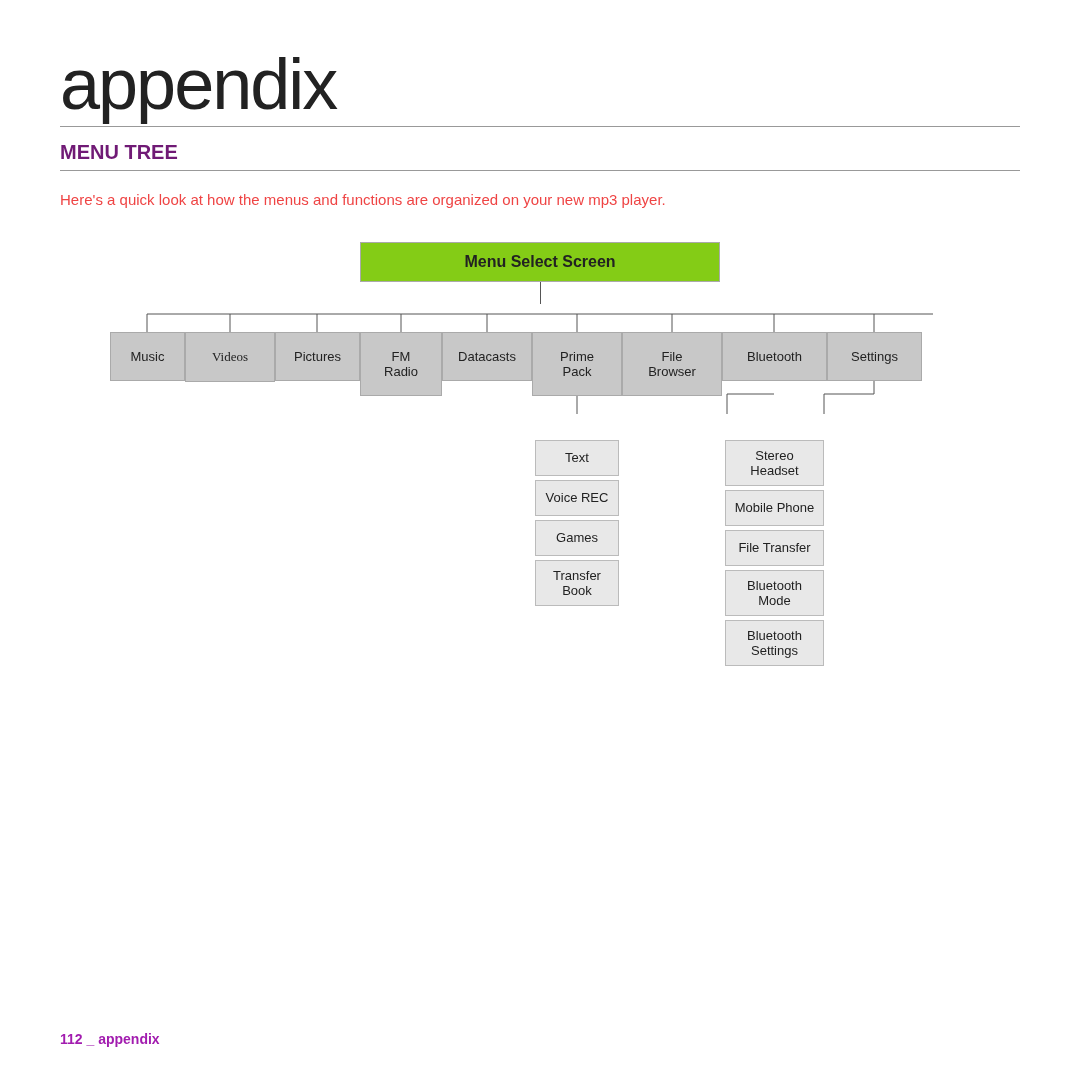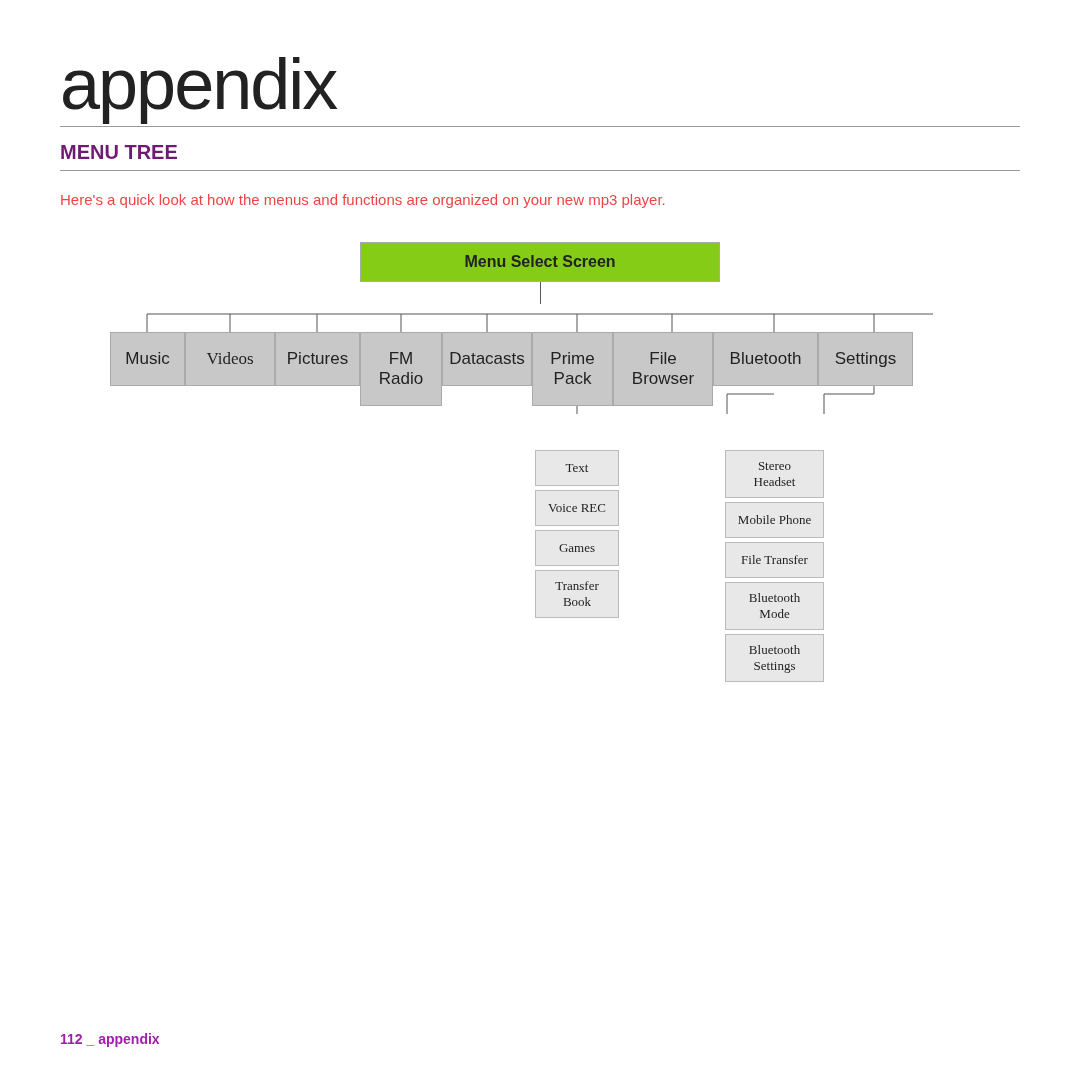--- a/index.html
+++ b/index.html
@@ -102,7 +102,7 @@
       border: 1px solid #aaa;
       padding: 16px 4px;
       text-align: center;
-      font-size: 17px;
+      font-size: 13px;
       width: 100%;
       display: flex;
       align-items: center;

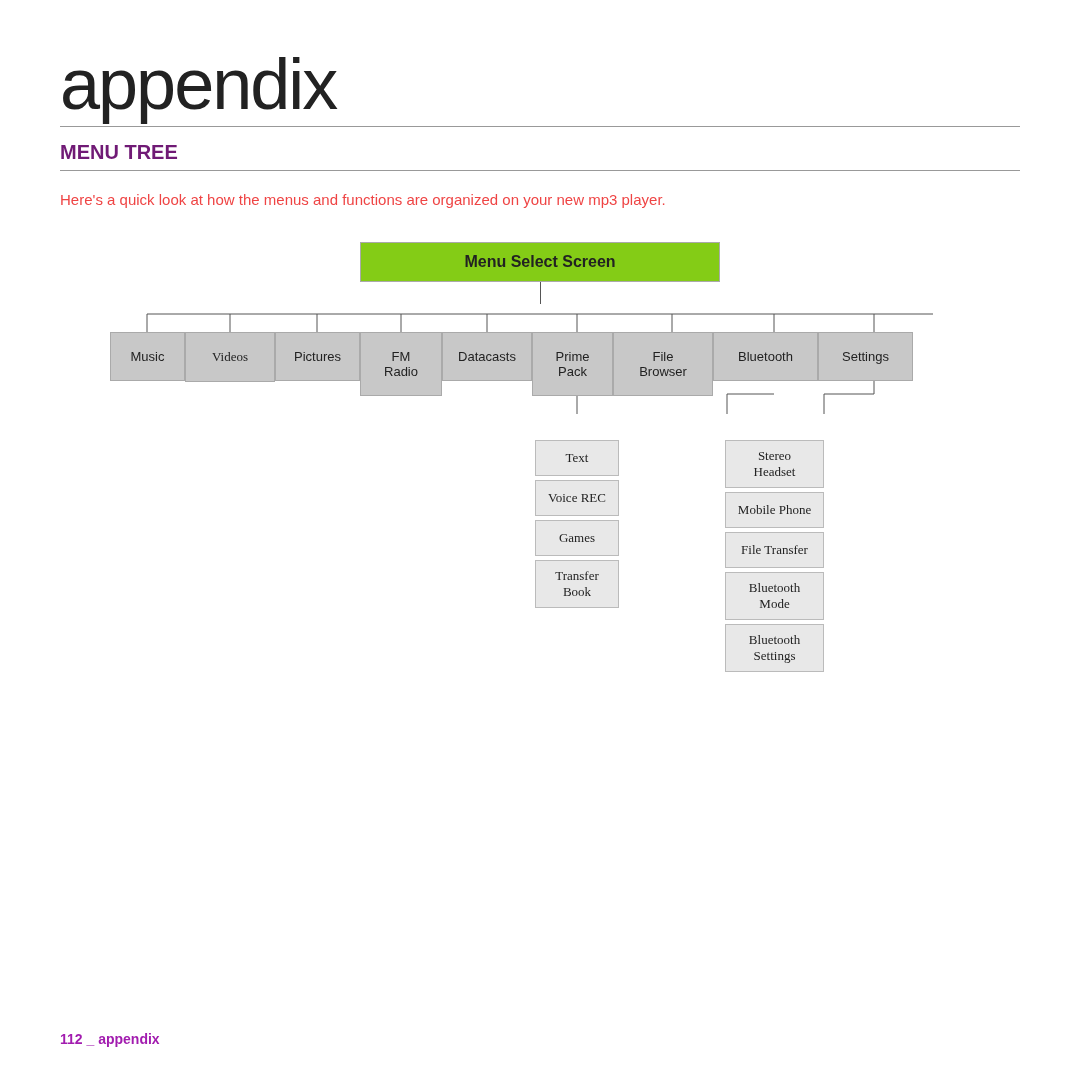--- a/index.html
+++ b/index.html
@@ -205,7 +205,7 @@
           <div class="top-box">Datacasts</div>
         </div>
 
-        <div class="grid-cell" style="width:81px;">
+        <div class="grid-cell" style="width:90px;">
           <div style="height:18px;"></div>
           <div class="top-box">Prime<br>Pack</div>
         </div>

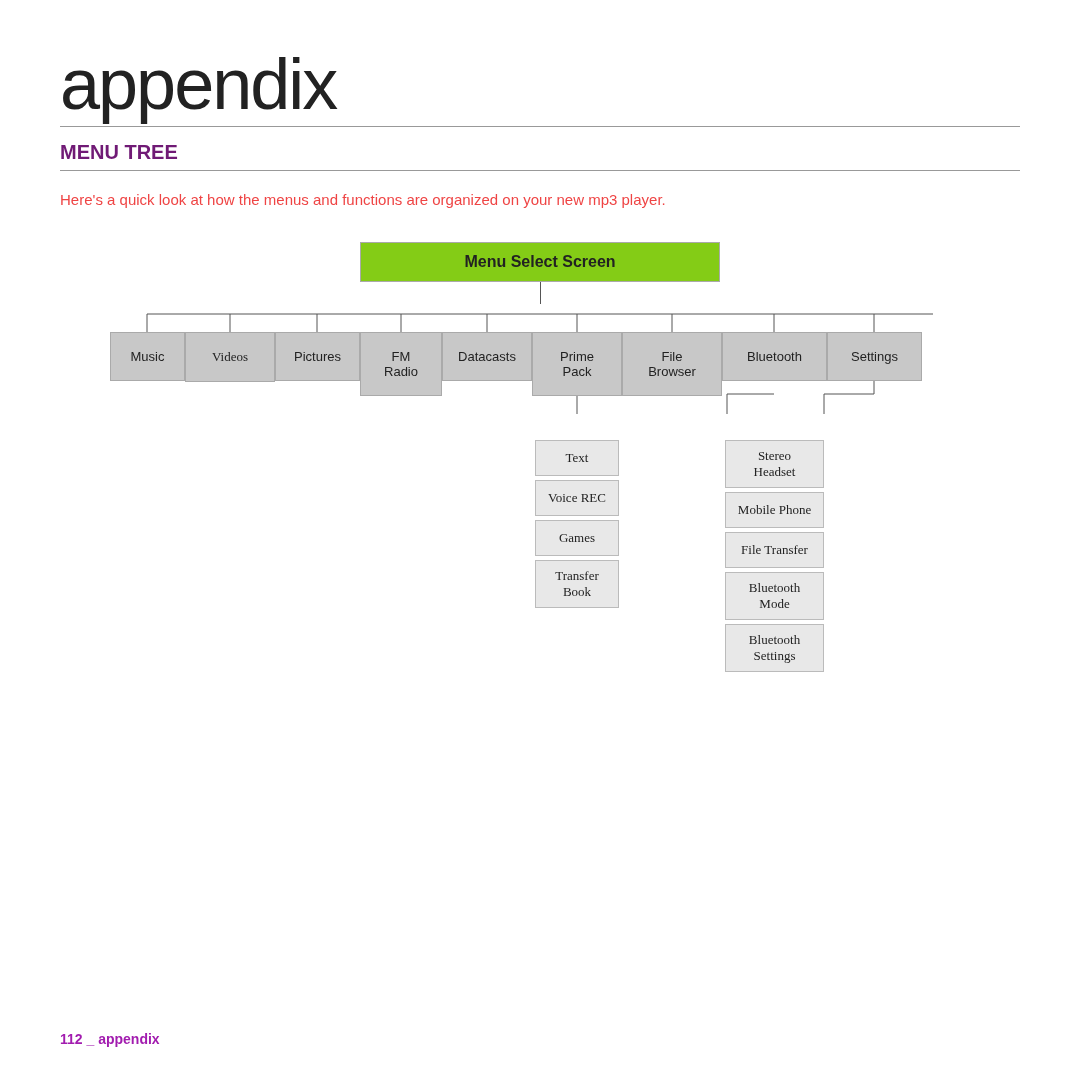--- a/index.html
+++ b/index.html
@@ -122,7 +122,6 @@
       display: flex;
       align-items: center;
       justify-content: center;
-      font-family: Liberation Serif, serif;
     }
 
   </style>

